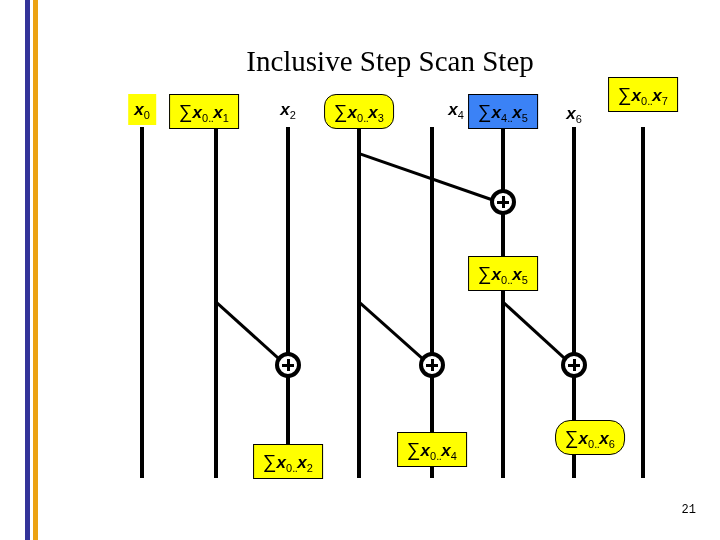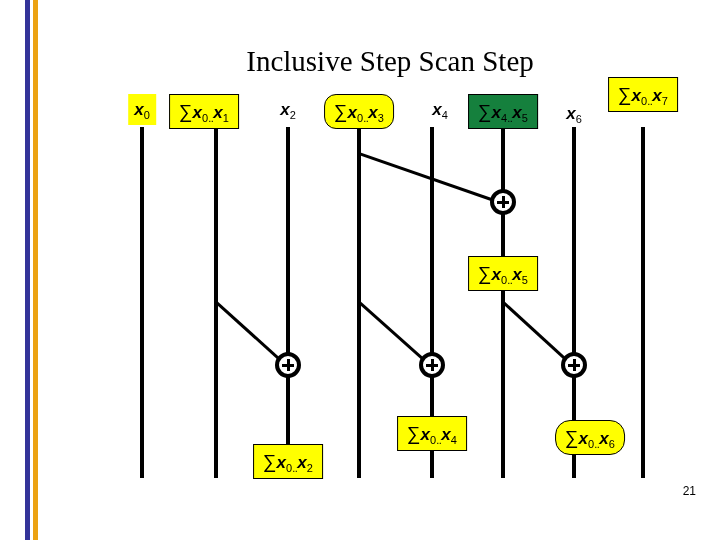--- a/index.html
+++ b/index.html
@@ -167,7 +167,7 @@
       <div class="node boxed fill-yellow" aria-label="∑x0..x1" style="left: 204px; top: 94px;"><span class="sig">∑</span><i>x</i><sub>0</sub><span class="dots">..</span><i>x</i><sub>1</sub></div>
       <div class="node plain fill-none" aria-label="x2" style="left: 288px; top: 94px;"><i>x</i><sub>2</sub></div>
       <div class="node boxed fill-yellow" aria-label="∑x0..x3" style="left: 359px; top: 94px; border-radius: 12px;"><span class="sig">∑</span><i>x</i><sub>0</sub><span class="dots">..</span><i>x</i><sub>3</sub></div>
-      <div class="node plain fill-none" aria-label="x4" style="left: 440px; top: 94px;"><i>x</i><sub>4</sub></div>
+      <div class="node plain fill-none" aria-label="x4" style="left: 456px; top: 94px;"><i>x</i><sub>4</sub></div>
       <div class="node boxed fill-white" aria-label="∑x4..x5" style="left: 503px; top: 94px;"><span class="sig">∑</span><i>x</i><sub>4</sub><span class="dots">..</span><i>x</i><sub>5</sub></div>
       <div class="node plain fill-none" aria-label="x6" style="left: 574px; top: 98px;"><i>x</i><sub>6</sub></div>
       <div class="node boxed fill-yellow" aria-label="∑x0..x7" style="left: 643px; top: 77px;"><span class="sig">∑</span><i>x</i><sub>0</sub><span class="dots">..</span><i>x</i><sub>7</sub></div>

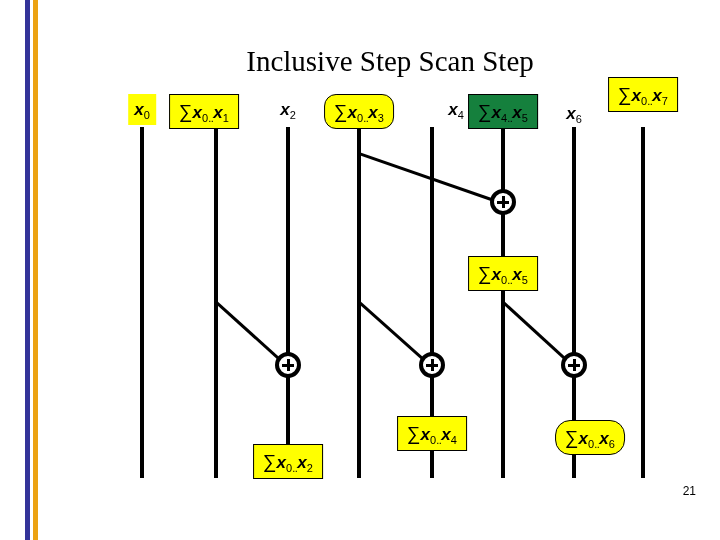--- a/index.html
+++ b/index.html
@@ -100,7 +100,7 @@
     border: none;
   }
   .node.fill-yellow { background: #ffff00; }
-  .node.fill-white  { background: #15803d; }
+  .node.fill-white  { background: #3b82f6; }
   .node.fill-none   { background: transparent; }
 
   .node i { font-style: italic; font-weight: bold; }

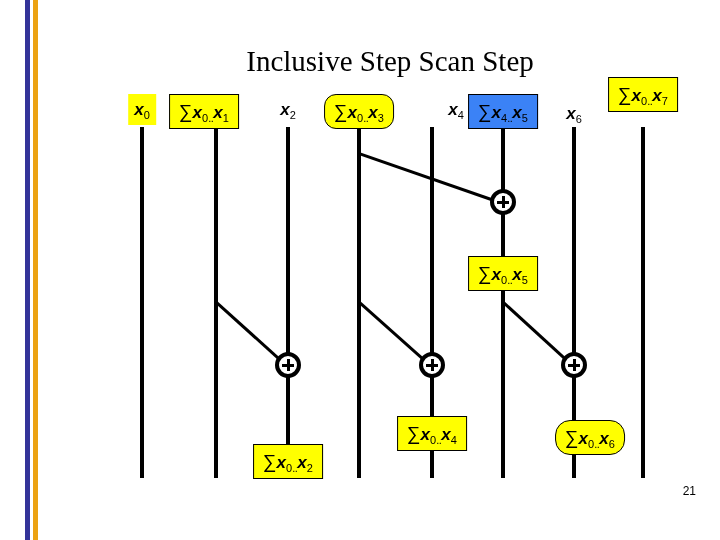--- a/index.html
+++ b/index.html
@@ -173,7 +173,7 @@
       <div class="node boxed fill-yellow" aria-label="∑x0..x7" style="left: 643px; top: 77px;"><span class="sig">∑</span><i>x</i><sub>0</sub><span class="dots">..</span><i>x</i><sub>7</sub></div>
       <div class="node boxed fill-yellow" aria-label="∑x0..x5" style="left: 503px; top: 256px;"><span class="sig">∑</span><i>x</i><sub>0</sub><span class="dots">..</span><i>x</i><sub>5</sub></div>
       <div class="node boxed fill-yellow" aria-label="∑x0..x2" style="left: 288px; top: 444px;"><span class="sig">∑</span><i>x</i><sub>0</sub><span class="dots">..</span><i>x</i><sub>2</sub></div>
-      <div class="node boxed fill-yellow" aria-label="∑x0..x4" style="left: 432px; top: 416px;"><span class="sig">∑</span><i>x</i><sub>0</sub><span class="dots">..</span><i>x</i><sub>4</sub></div>
+      <div class="node boxed fill-yellow" aria-label="∑x0..x4" style="left: 432px; top: 432px;"><span class="sig">∑</span><i>x</i><sub>0</sub><span class="dots">..</span><i>x</i><sub>4</sub></div>
       <div class="node boxed fill-yellow" aria-label="∑x0..x6" style="left: 590px; top: 420px; border-radius: 15px;"><span class="sig">∑</span><i>x</i><sub>0</sub><span class="dots">..</span><i>x</i><sub>6</sub></div>
     </div>
 

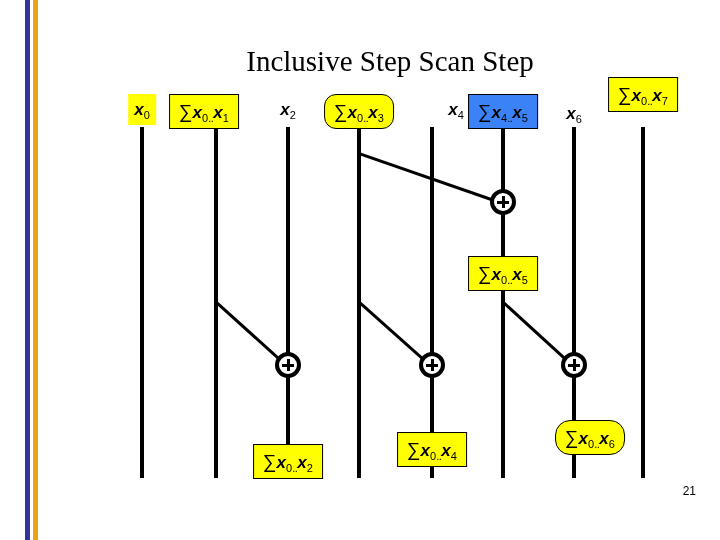--- a/index.html
+++ b/index.html
@@ -124,10 +124,10 @@
   #pagenum {
     position: absolute;
     right: 24px;
-    bottom: 42px;
+    bottom: 23px;
     font-size: 12px;
     color: #000000;
-    font-family: Liberation Sans, sans-serif;
+    font-family: Liberation Mono, monospace;
   }
 </style>
 </head>

